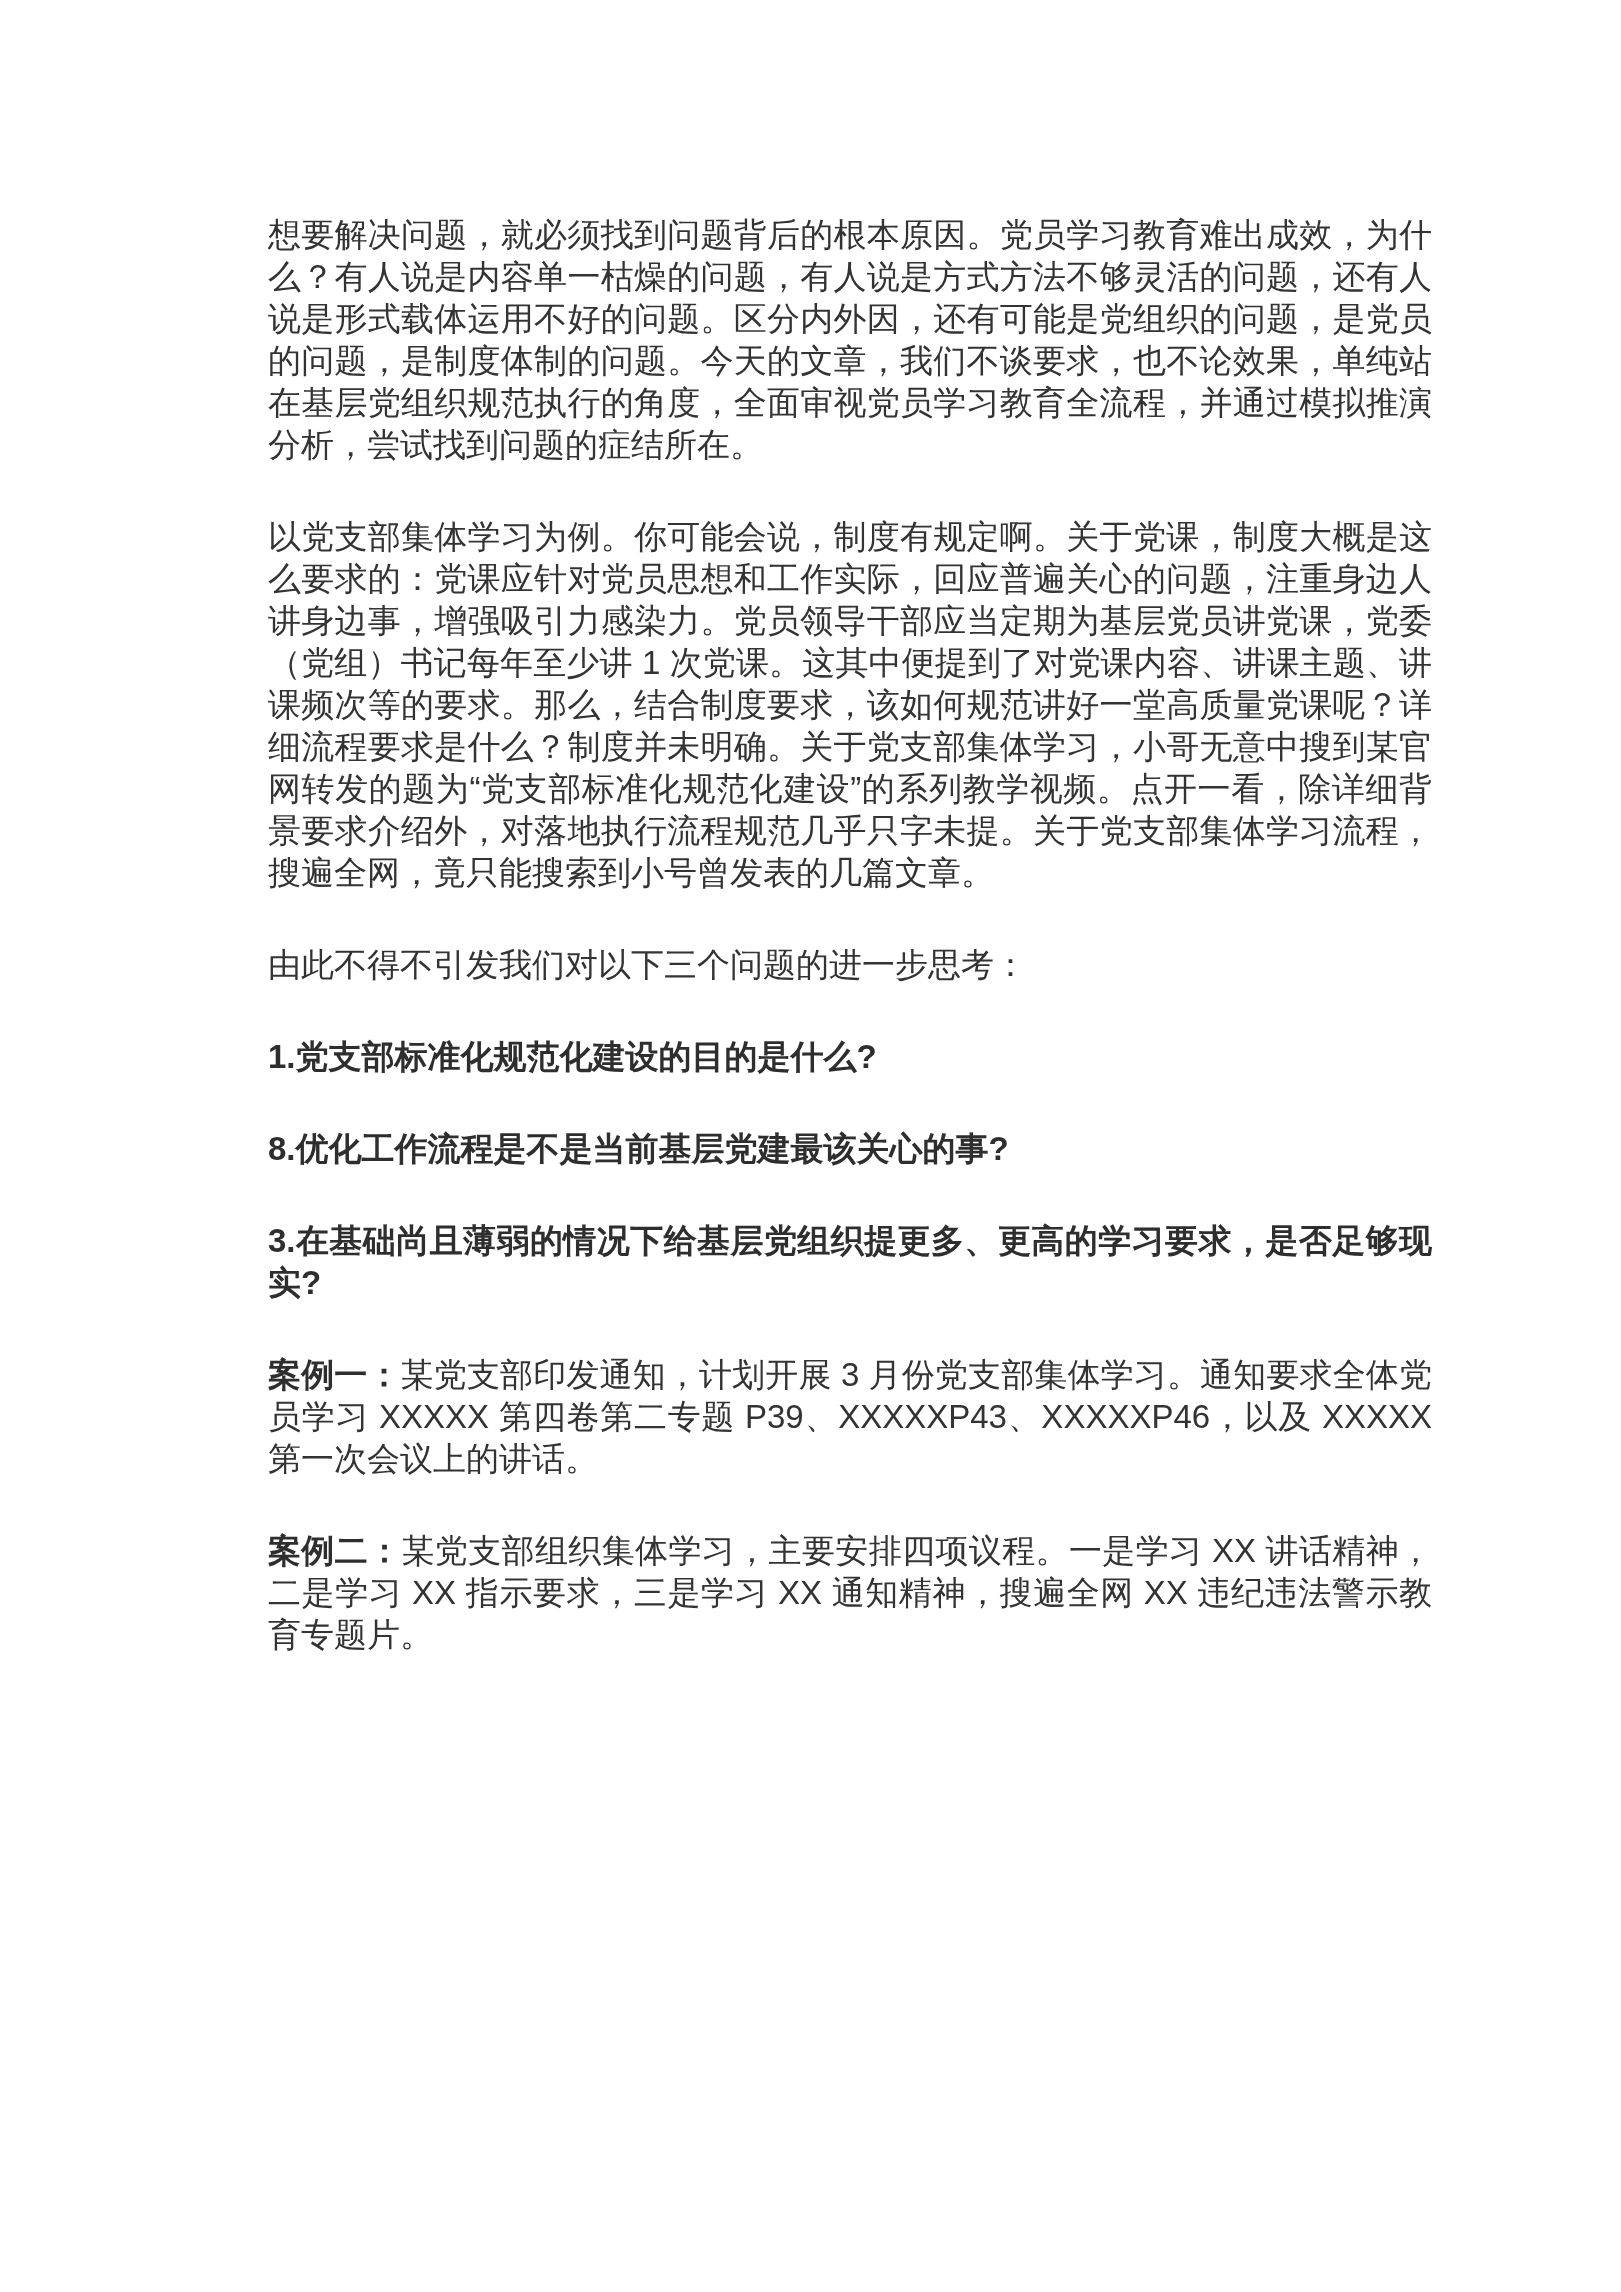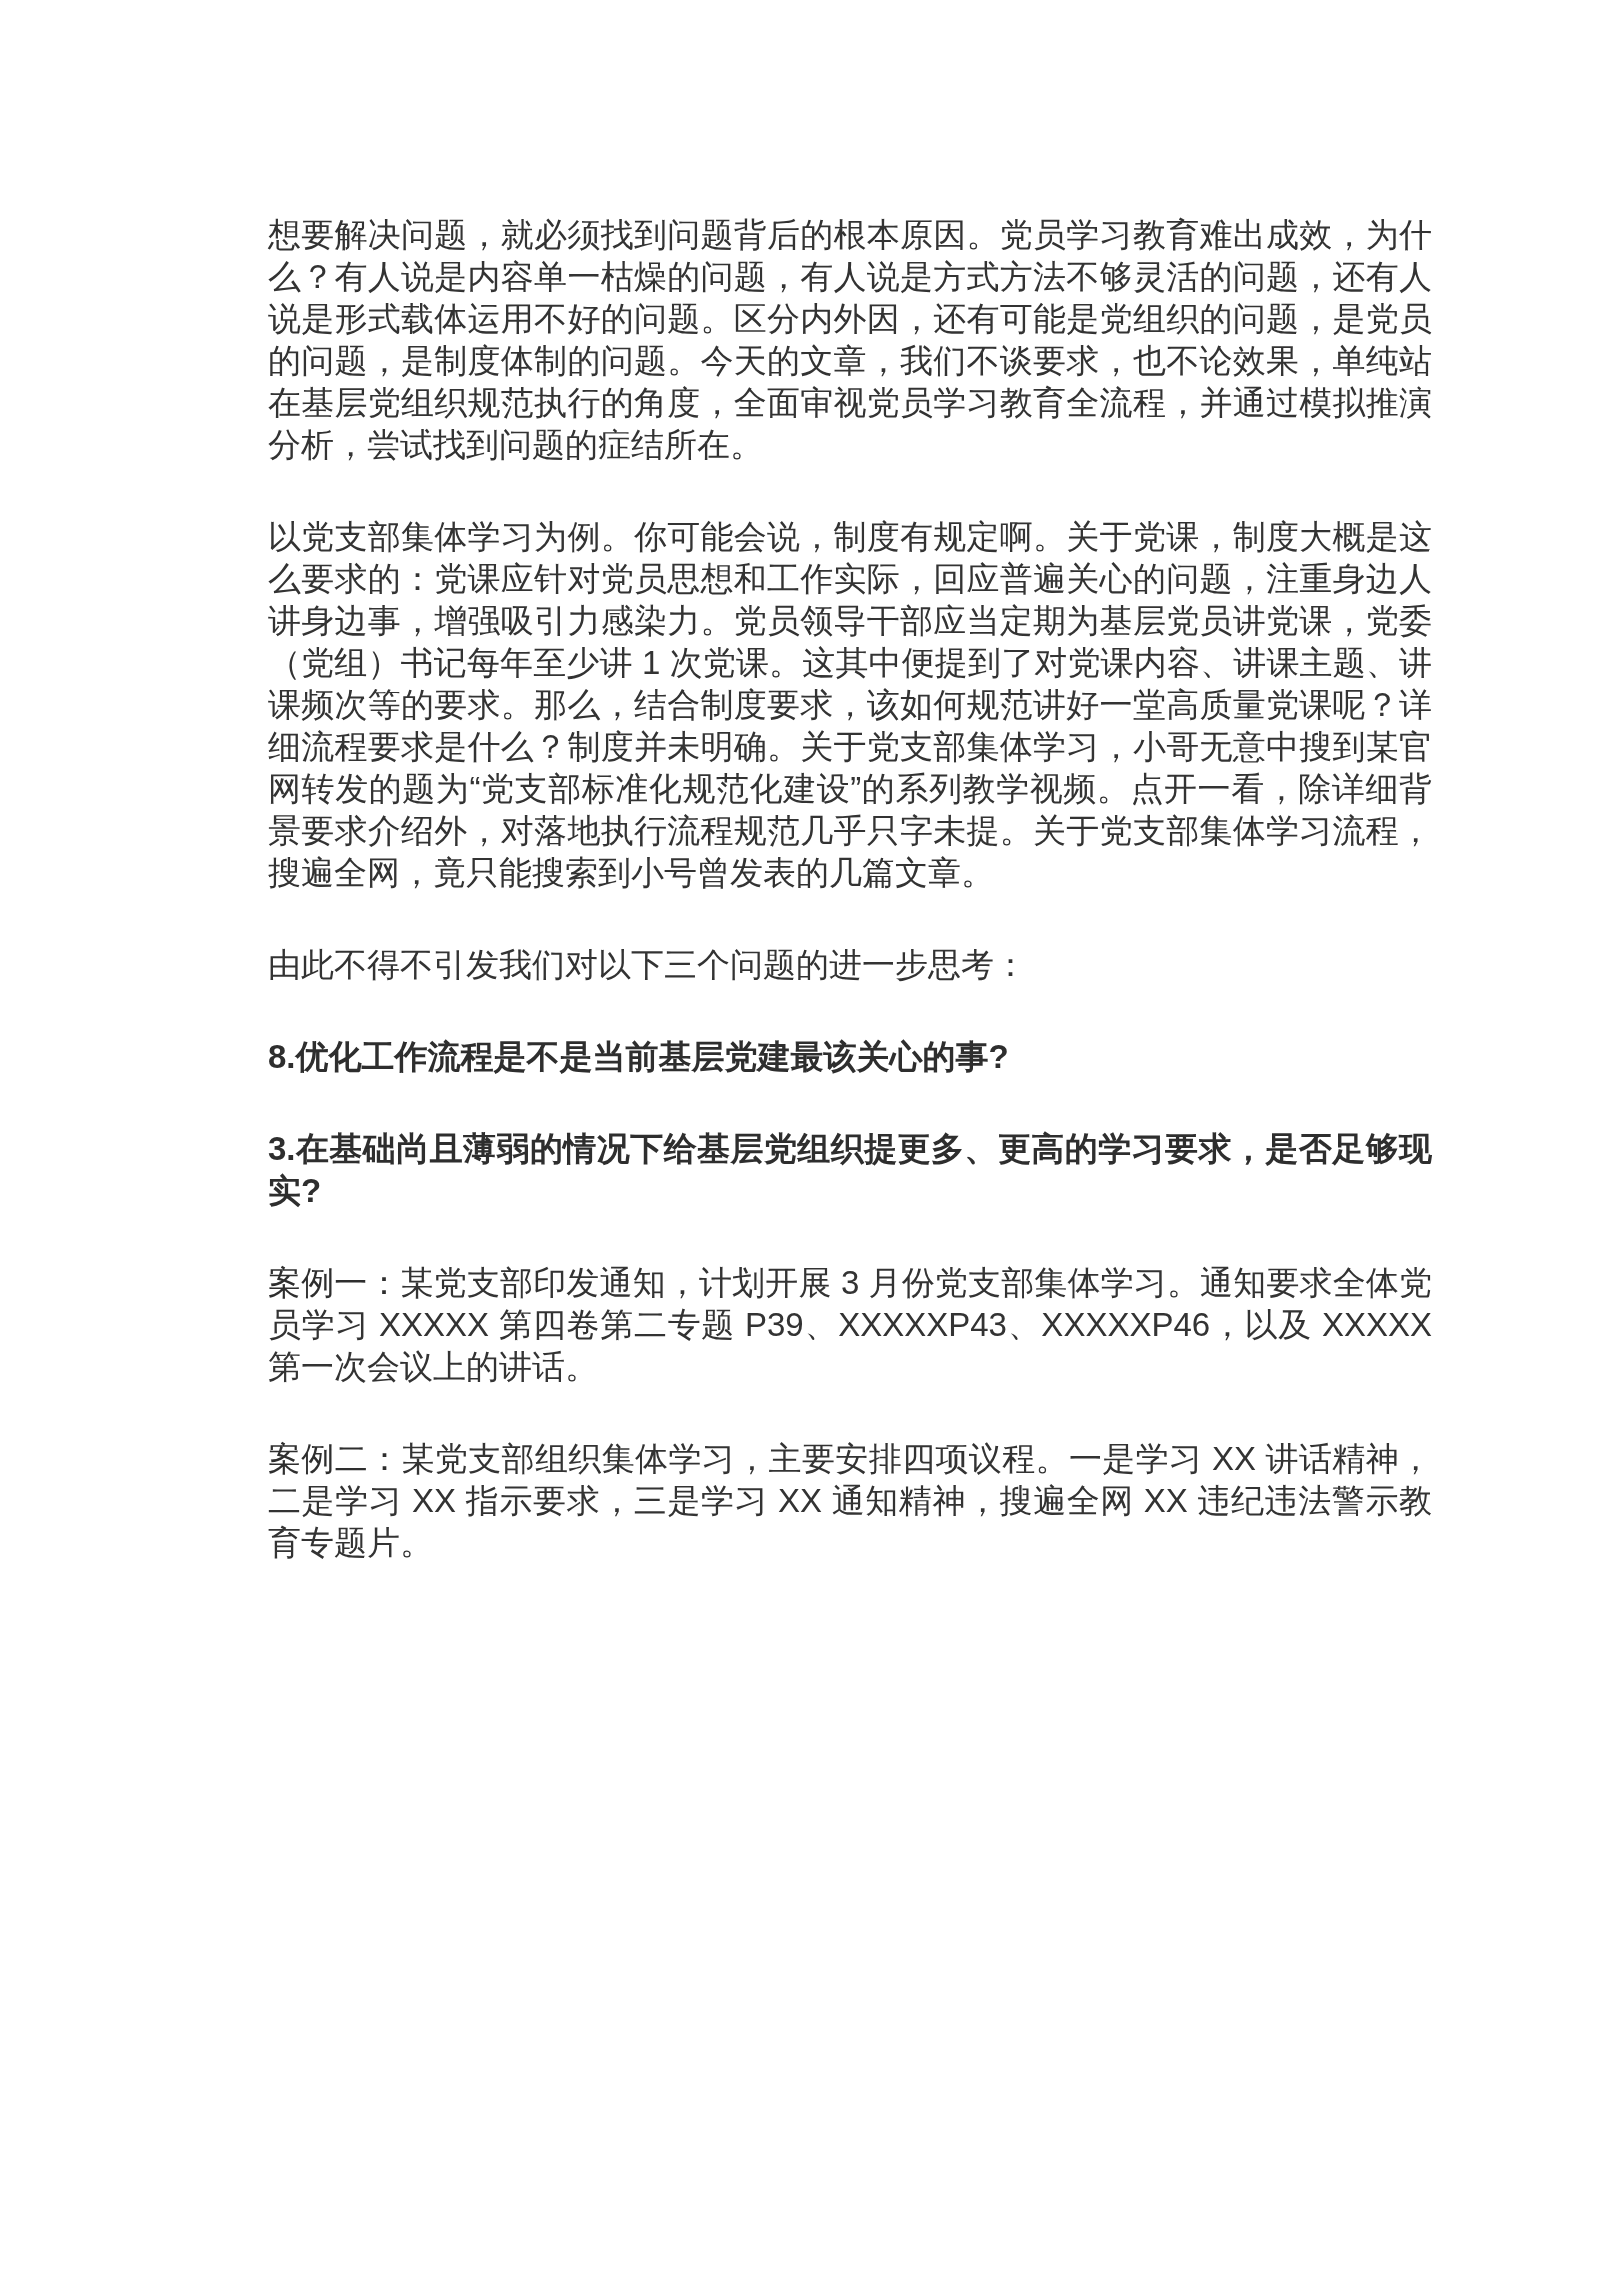--- a/index.html
+++ b/index.html
@@ -54,6 +54,7 @@
 
     <p>由此不得不引发我们对以下三个问题的进一步思考：</p>
 
+    <p class="heading">1.党支部标准化规范化建设的目的是什么?</p>
 
     <p class="heading">8.优化工作流程是不是当前基层党建最该关心的事?</p>
 

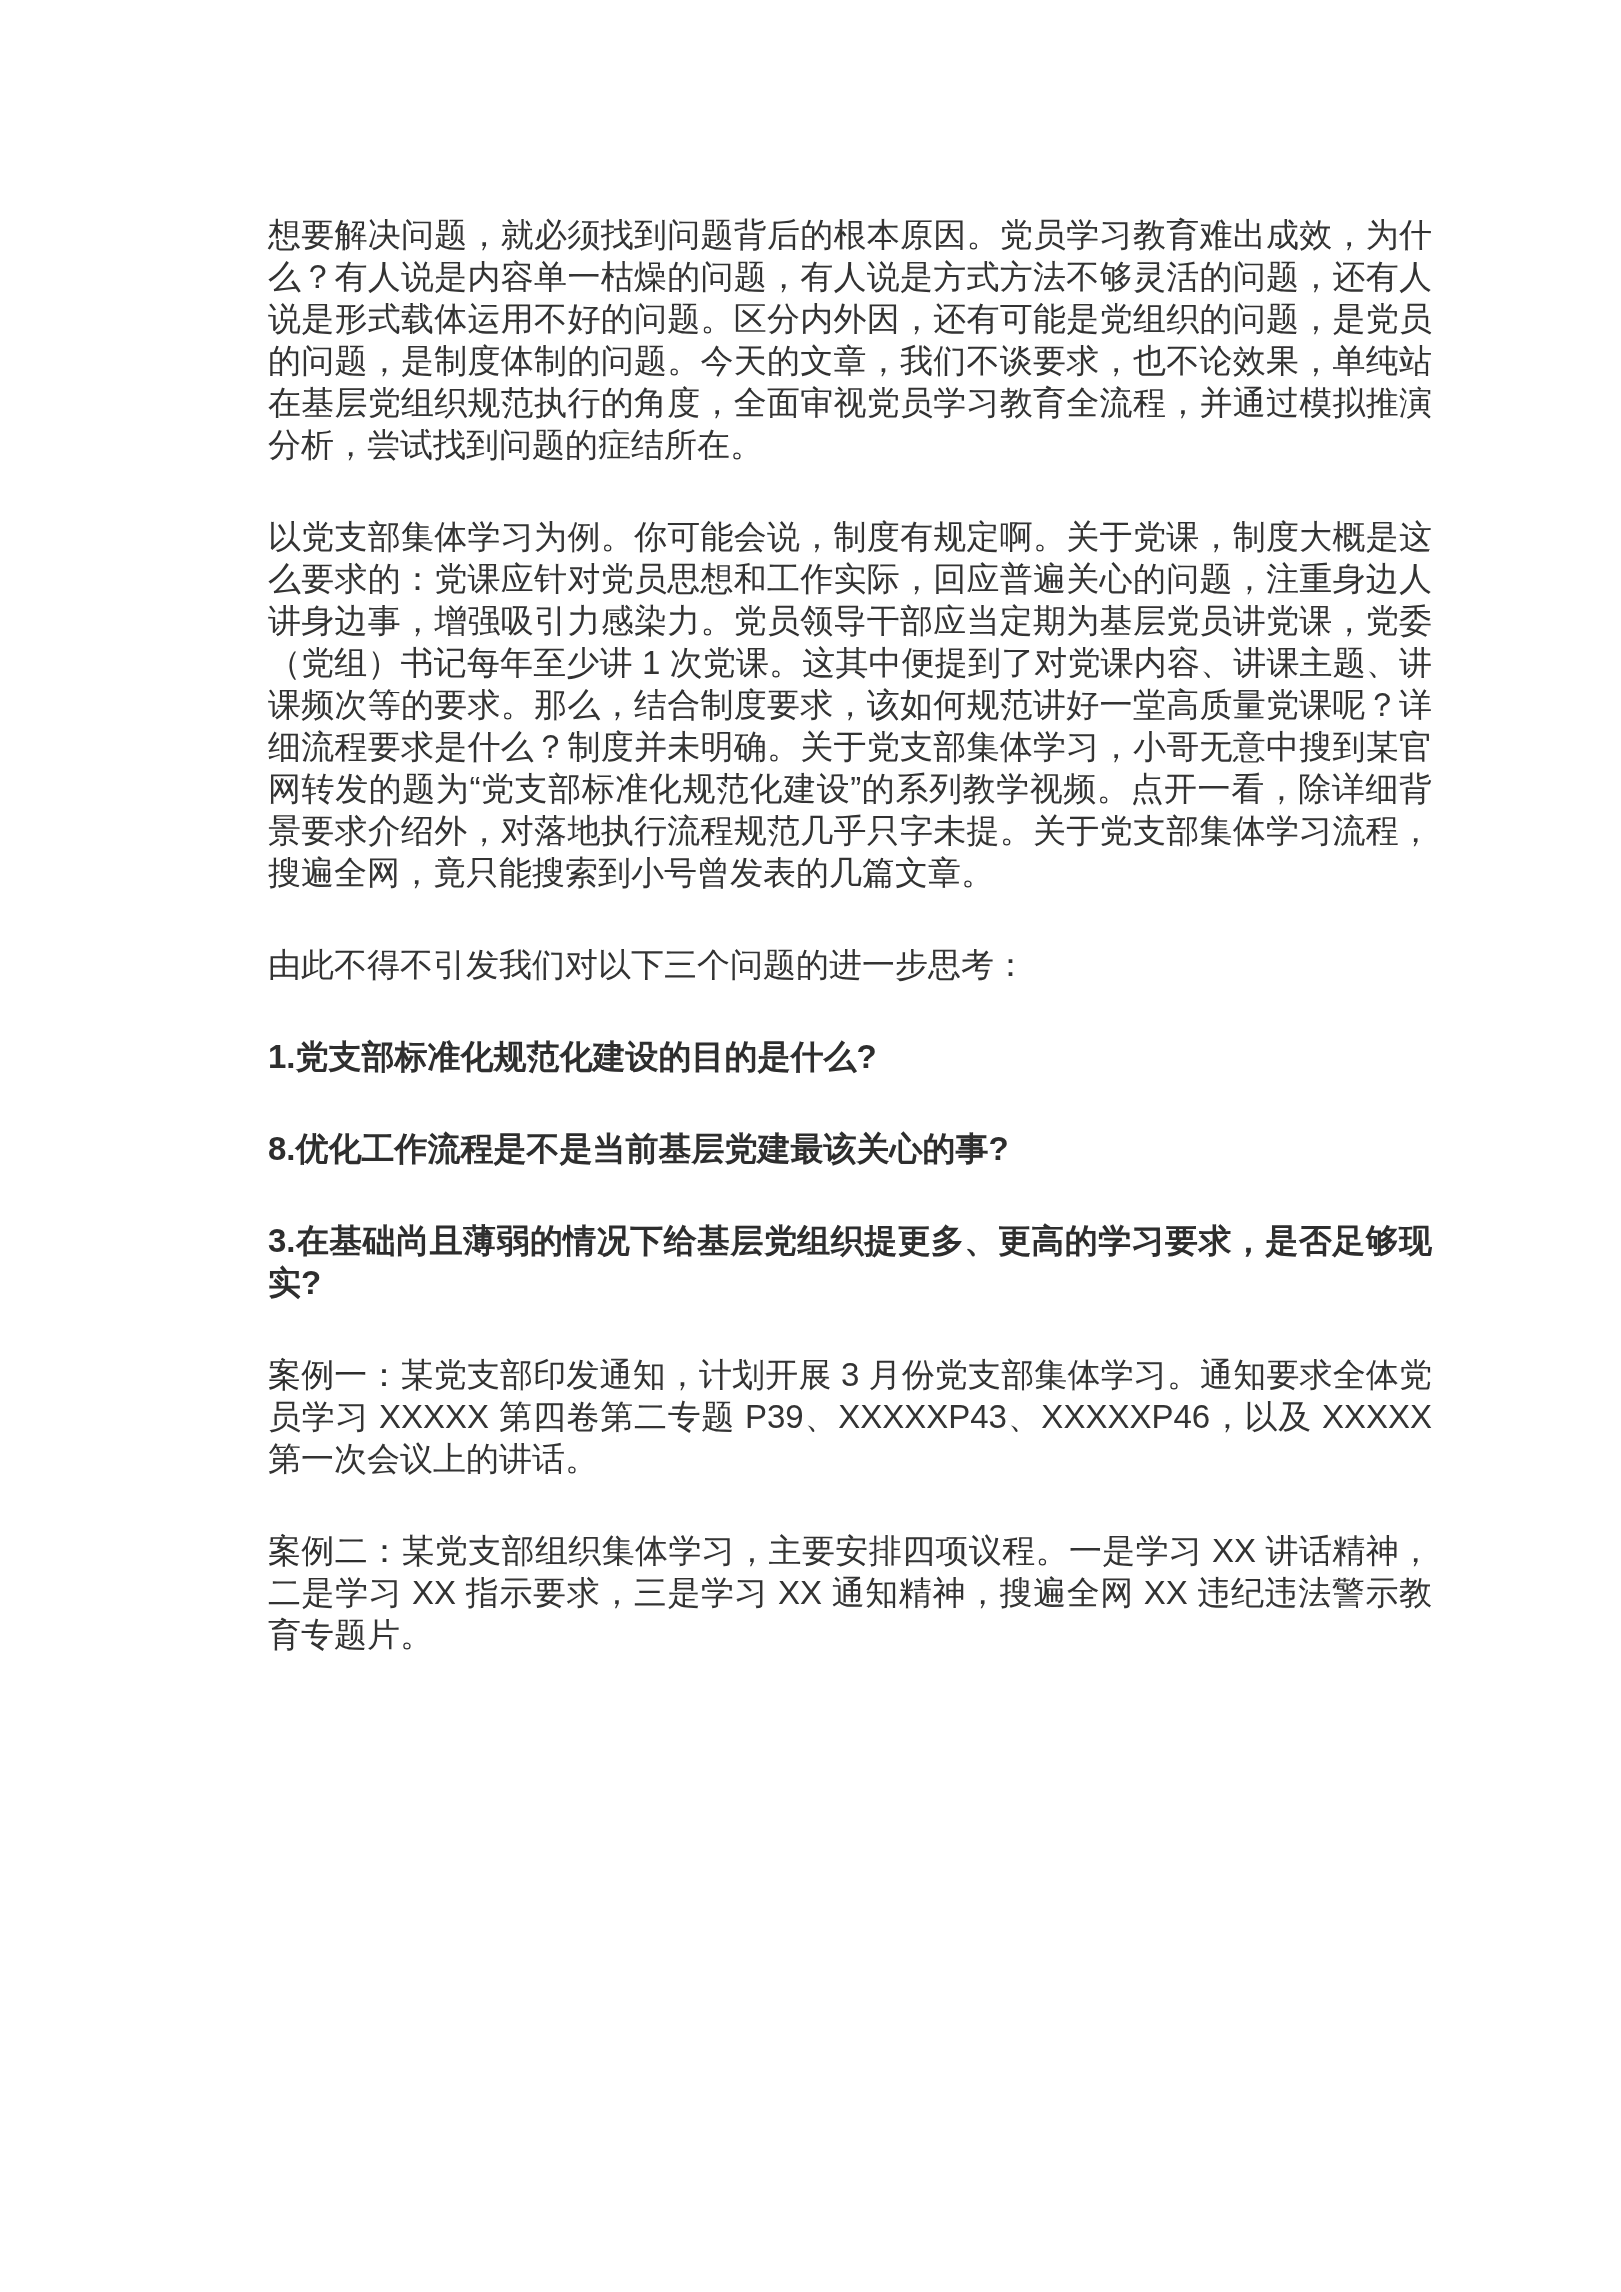--- a/index.html
+++ b/index.html
@@ -38,7 +38,7 @@
     color: #2e2e2e;
   }
   .content .case-label {
-    font-weight: normal;
+    font-weight: bold;
     color: #2e2e2e;
   }
 </style>

